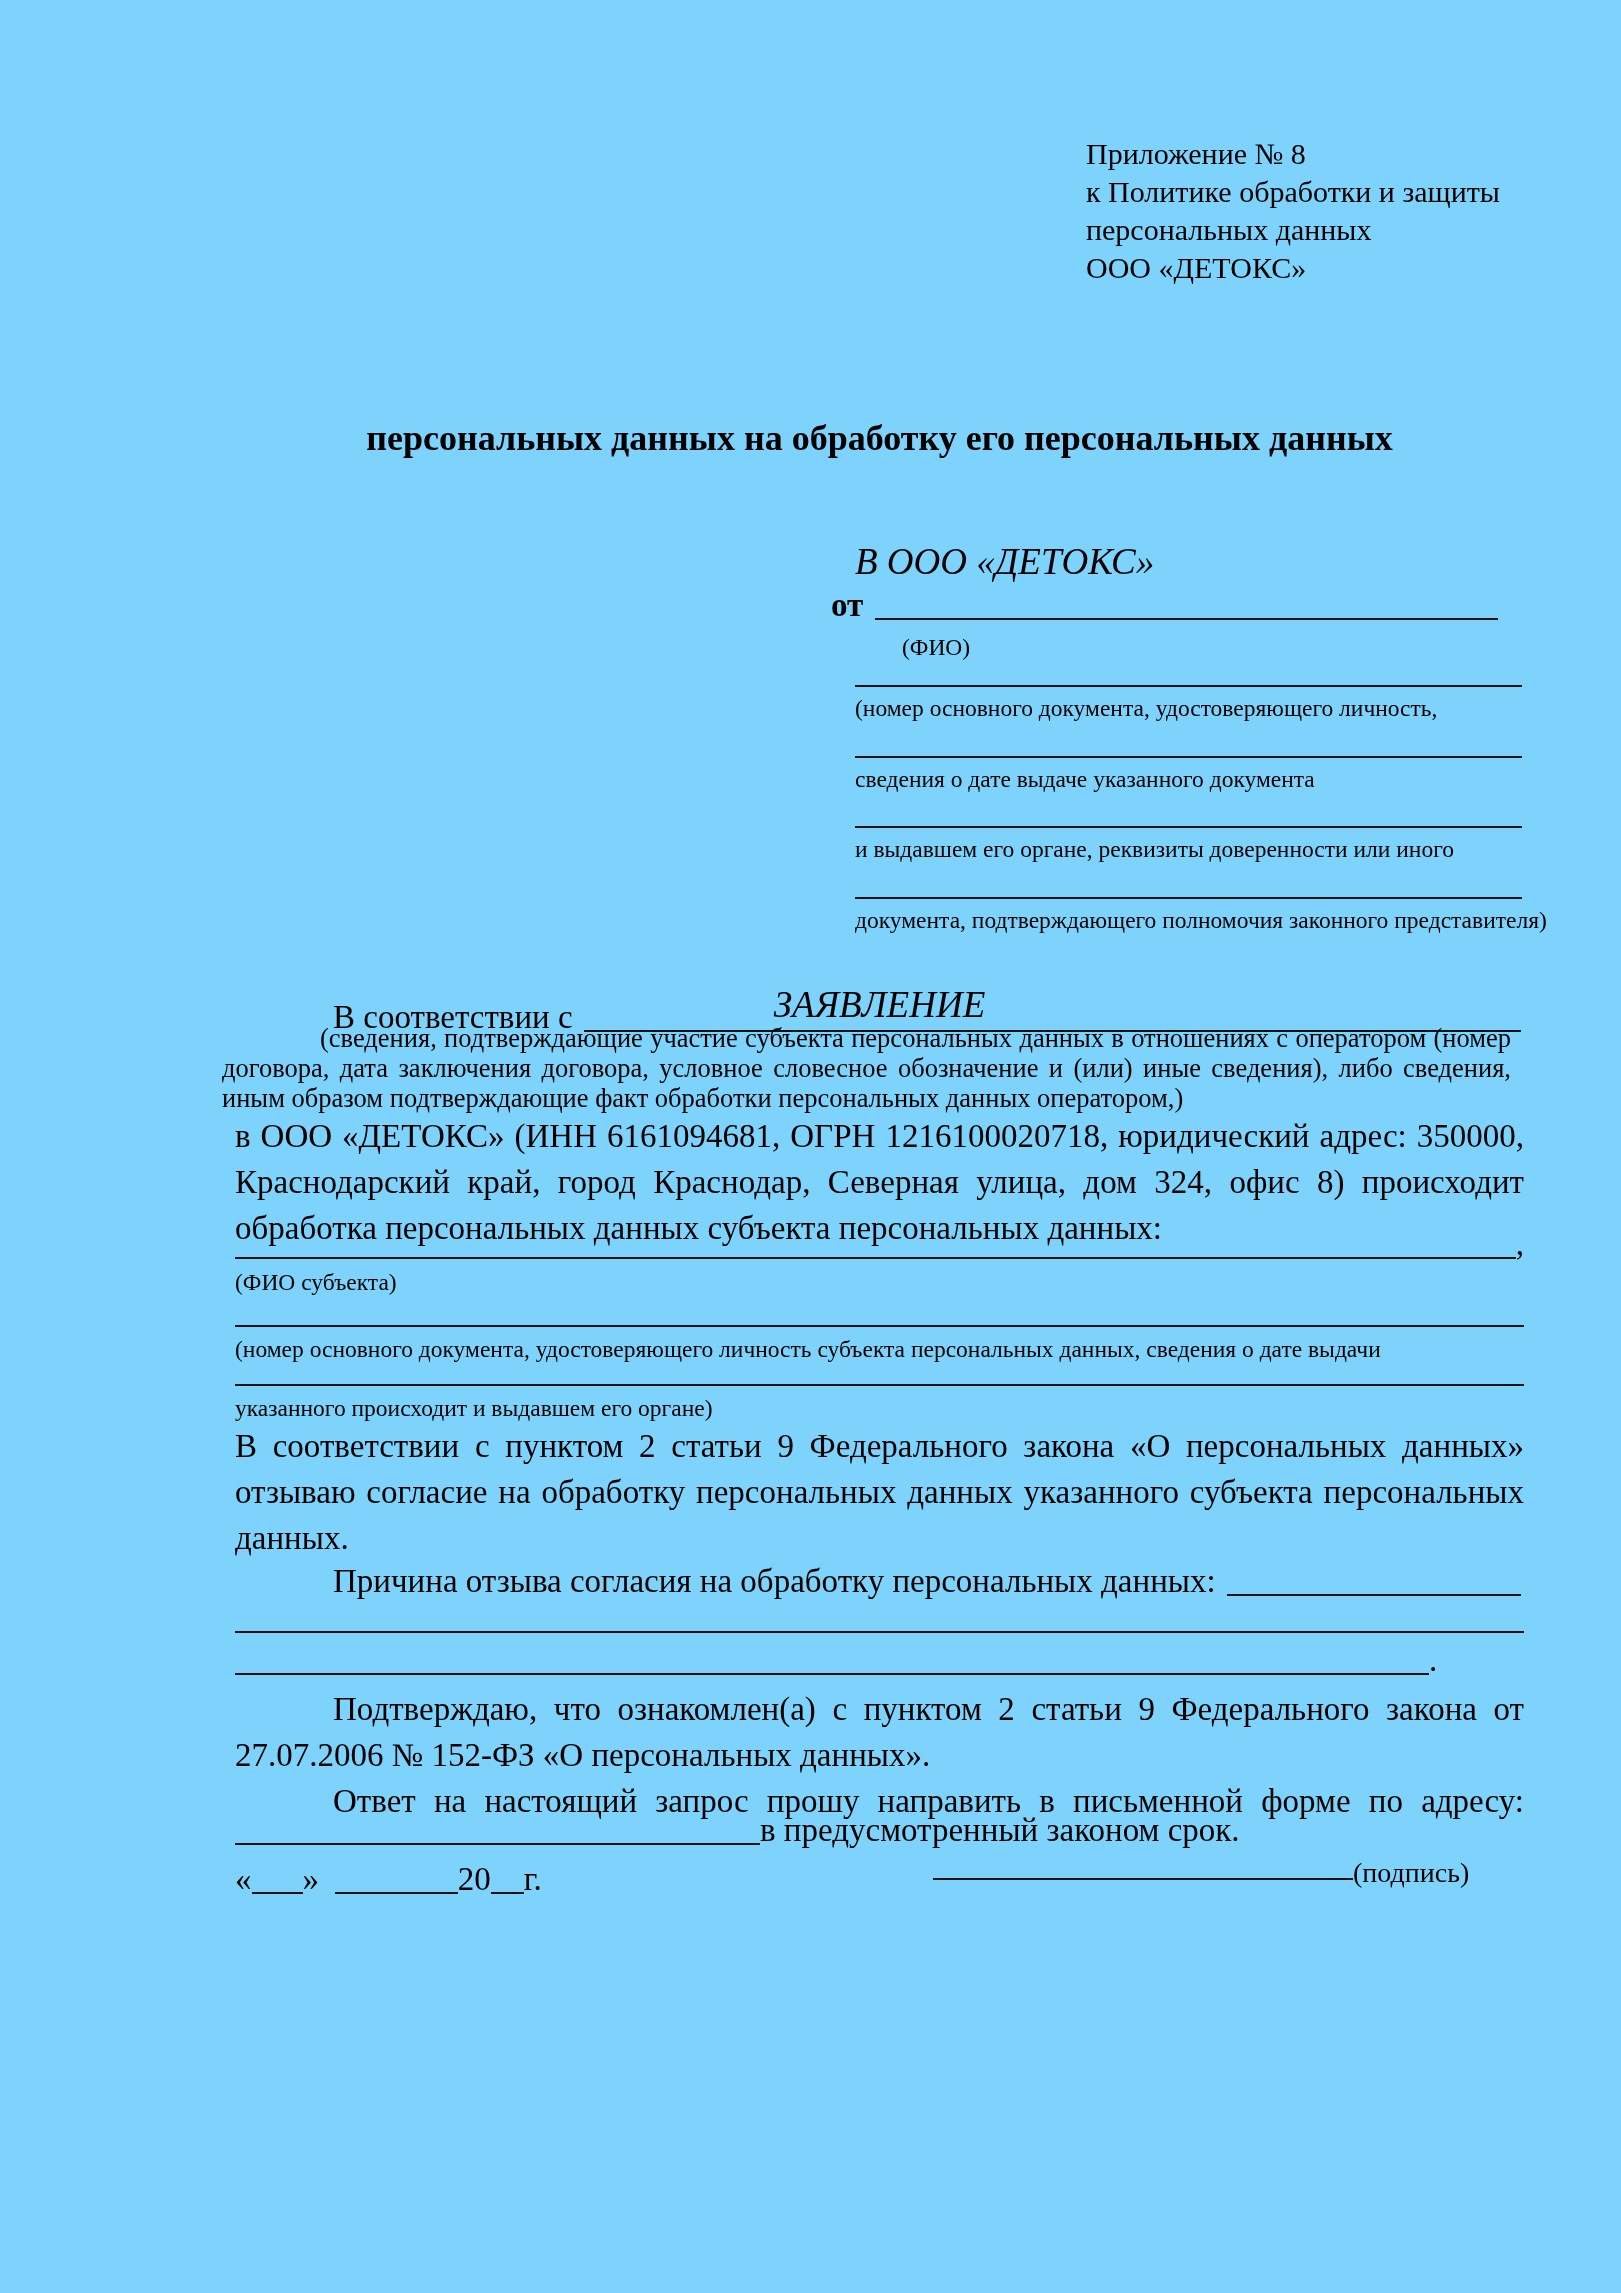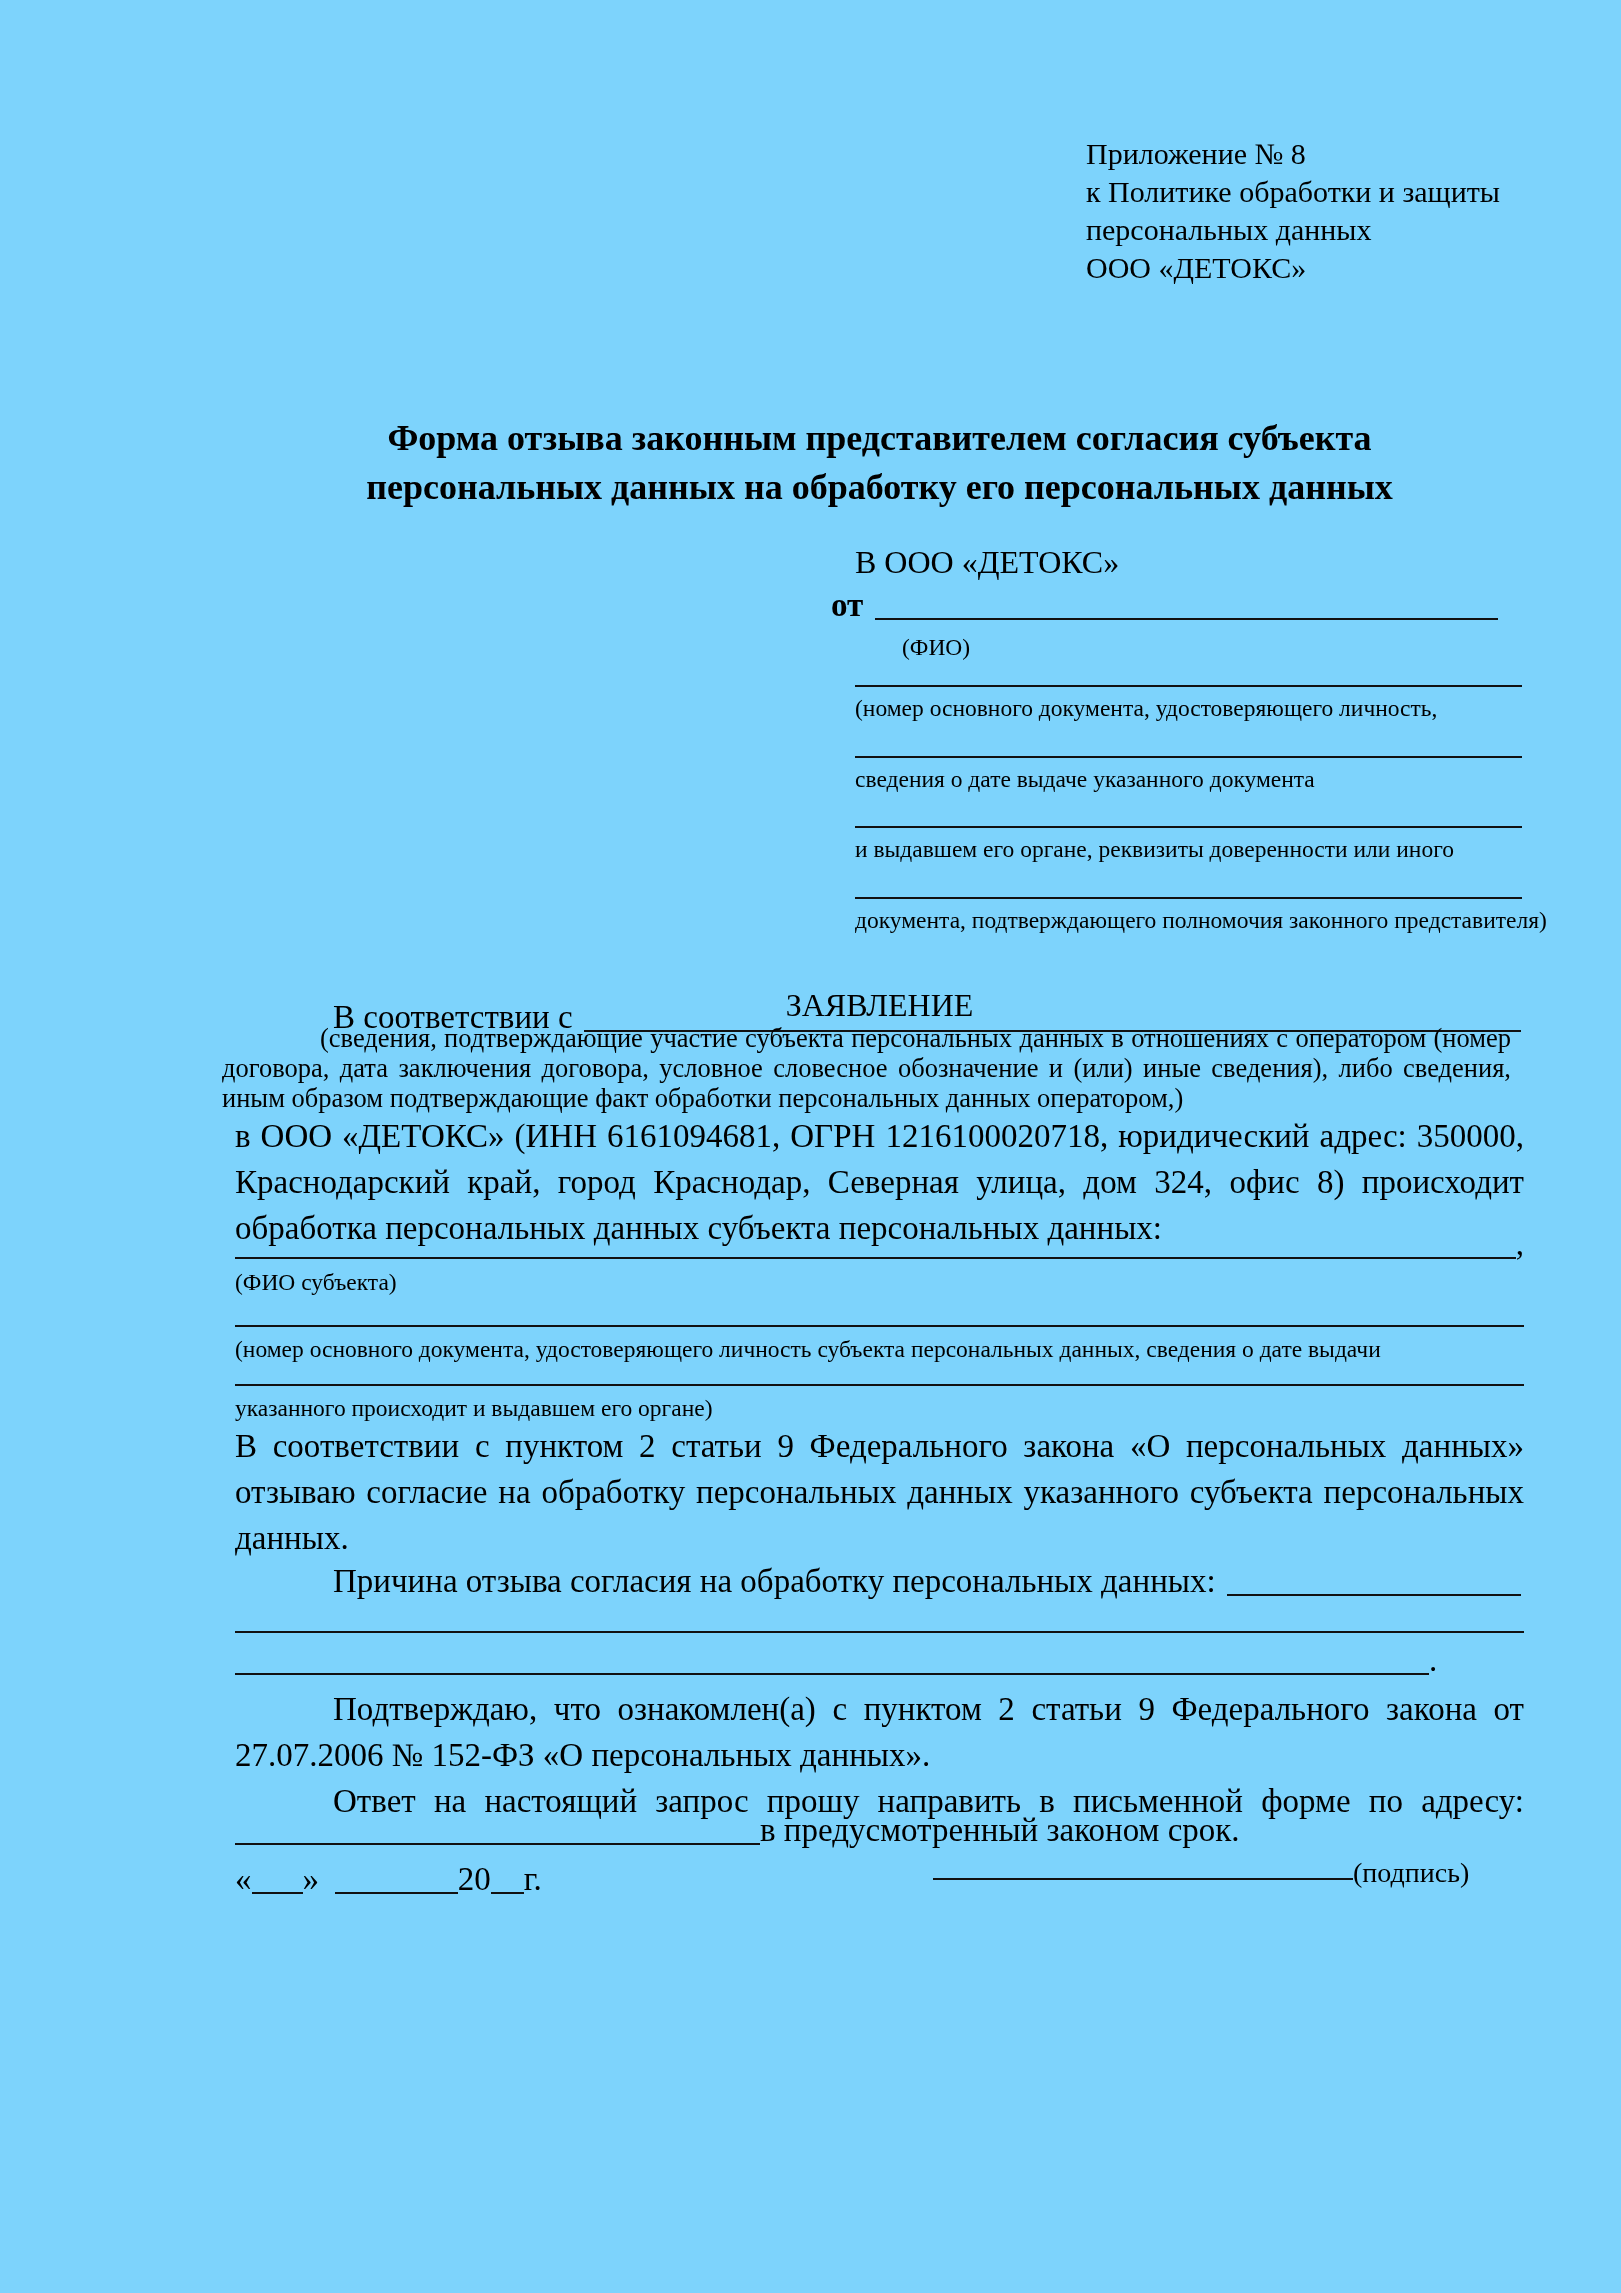--- a/index.html
+++ b/index.html
@@ -92,7 +92,6 @@
   </div>
 
   <div class="abs doc-title">
-    <div>Форма отзыва законным представителем согласия субъекта</div>
     <div>персональных данных на обработку его персональных данных</div>
   </div>
 

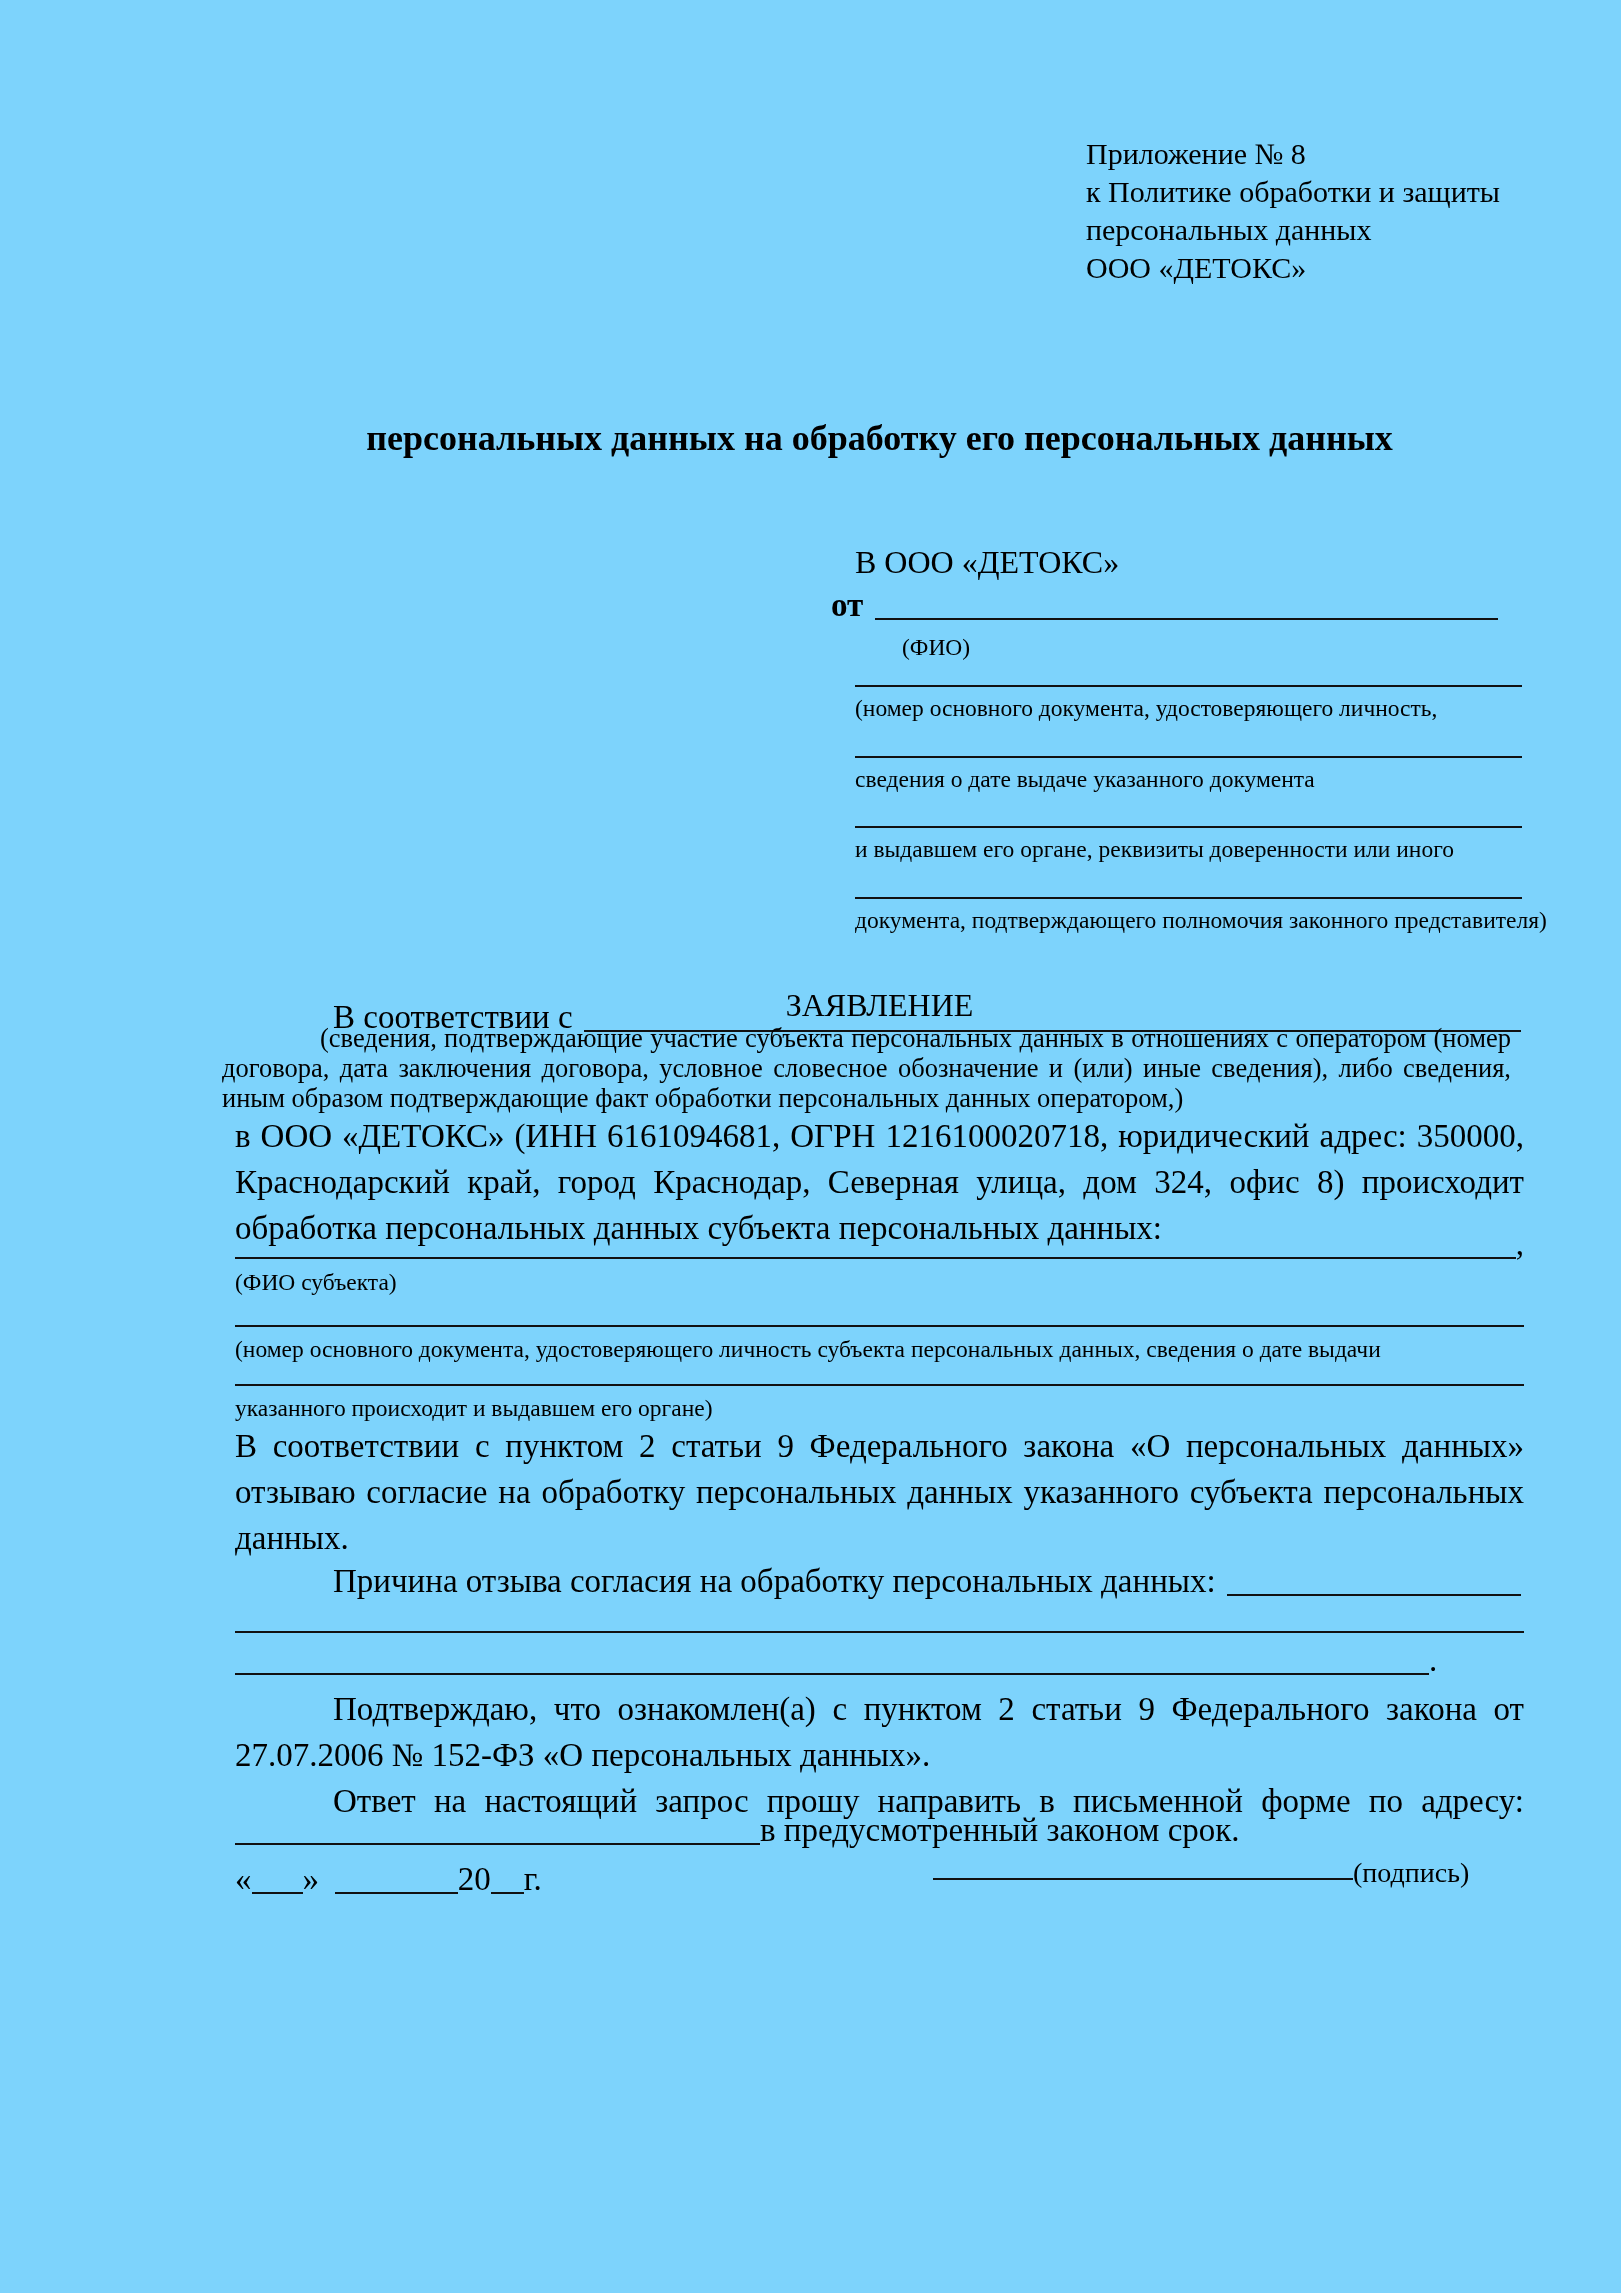--- a/index.html
+++ b/index.html
@@ -19,7 +19,7 @@
   .abs { position: absolute; }
 
   
-  .body-text { font-size: 32px; line-height: 46px; }
+  .body-text { font-size: 37px; line-height: 46px; font-style: italic; }
   .small-cap { font-size: 23.5px; line-height: 29px; }
   .fine      { font-size: 26.5px; line-height: 30px; }
 

